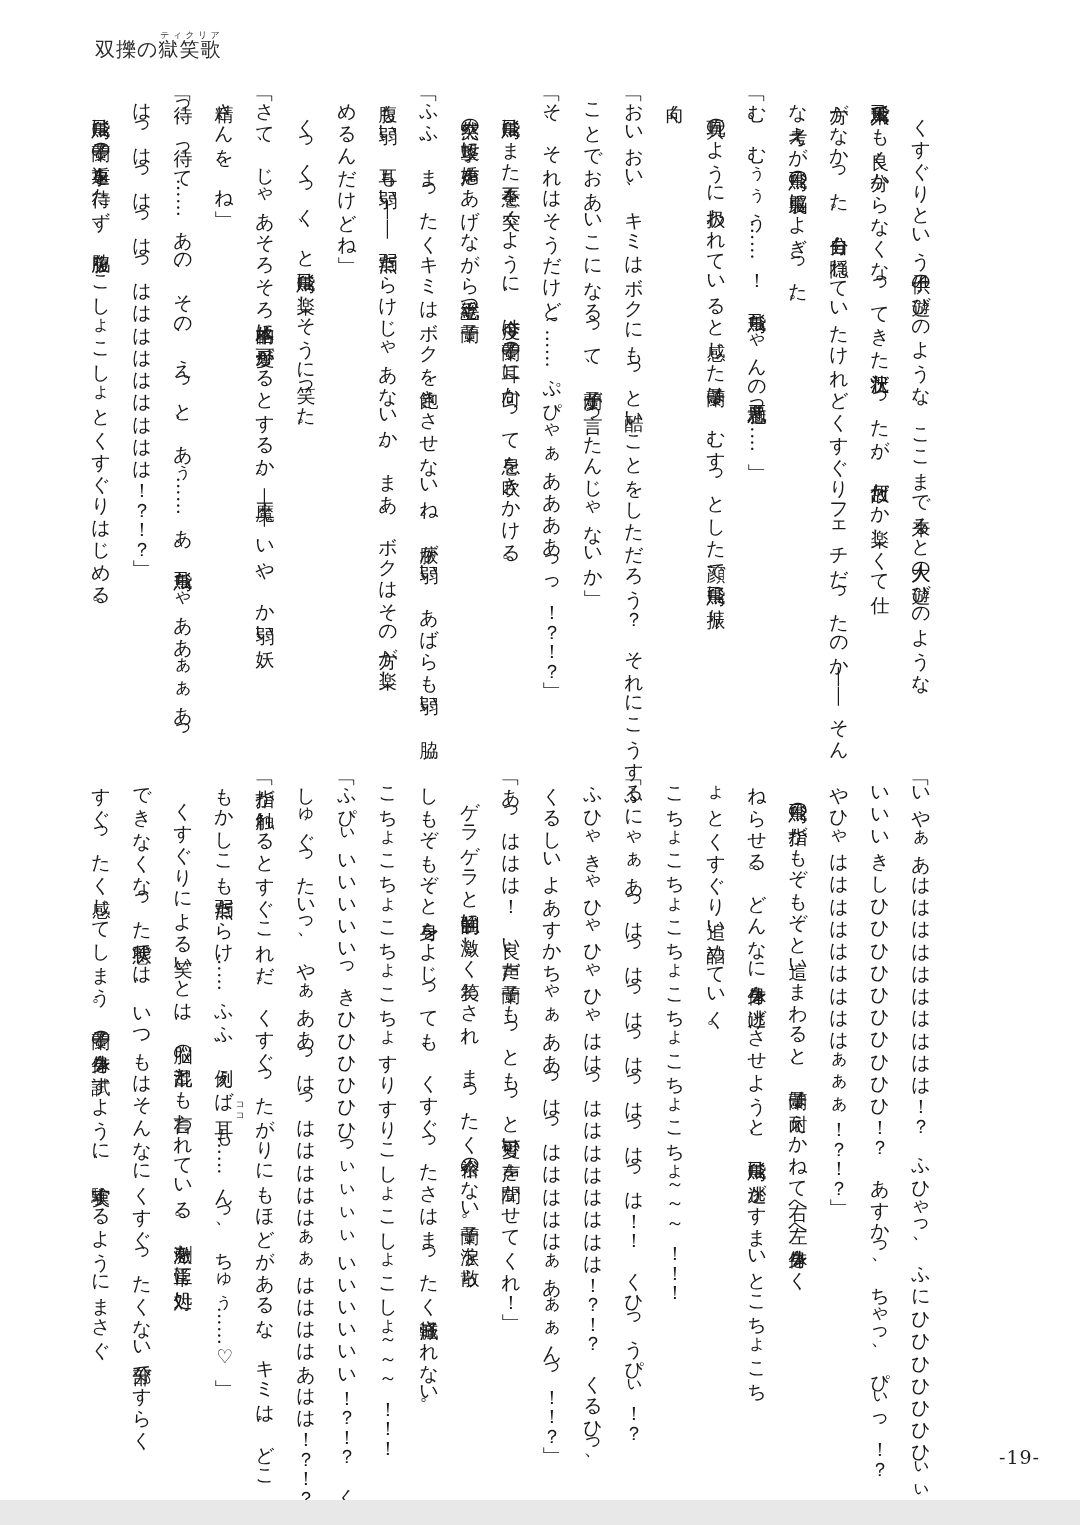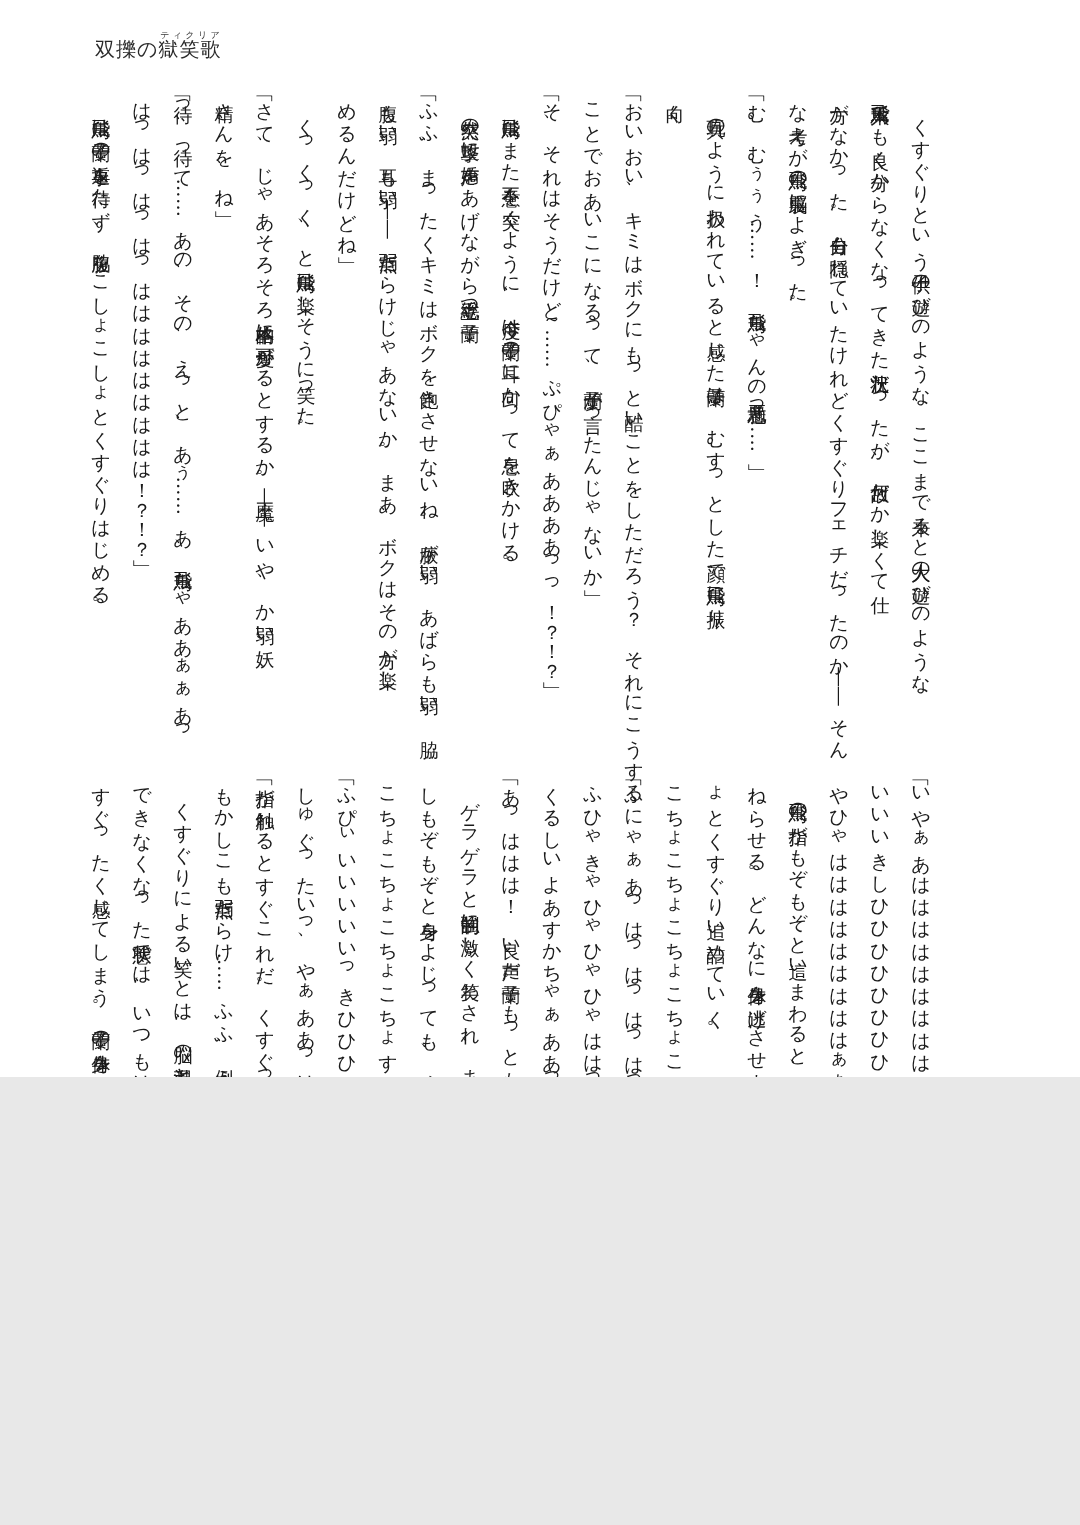--- a/index.html
+++ b/index.html
@@ -6,7 +6,7 @@
   .page {
     position: relative;
     width: 1080px;
-    height: 1077px;
+    height: 1500px;
     margin: 0 auto;
     background: #ffffff;
     color: #1a1a1a;

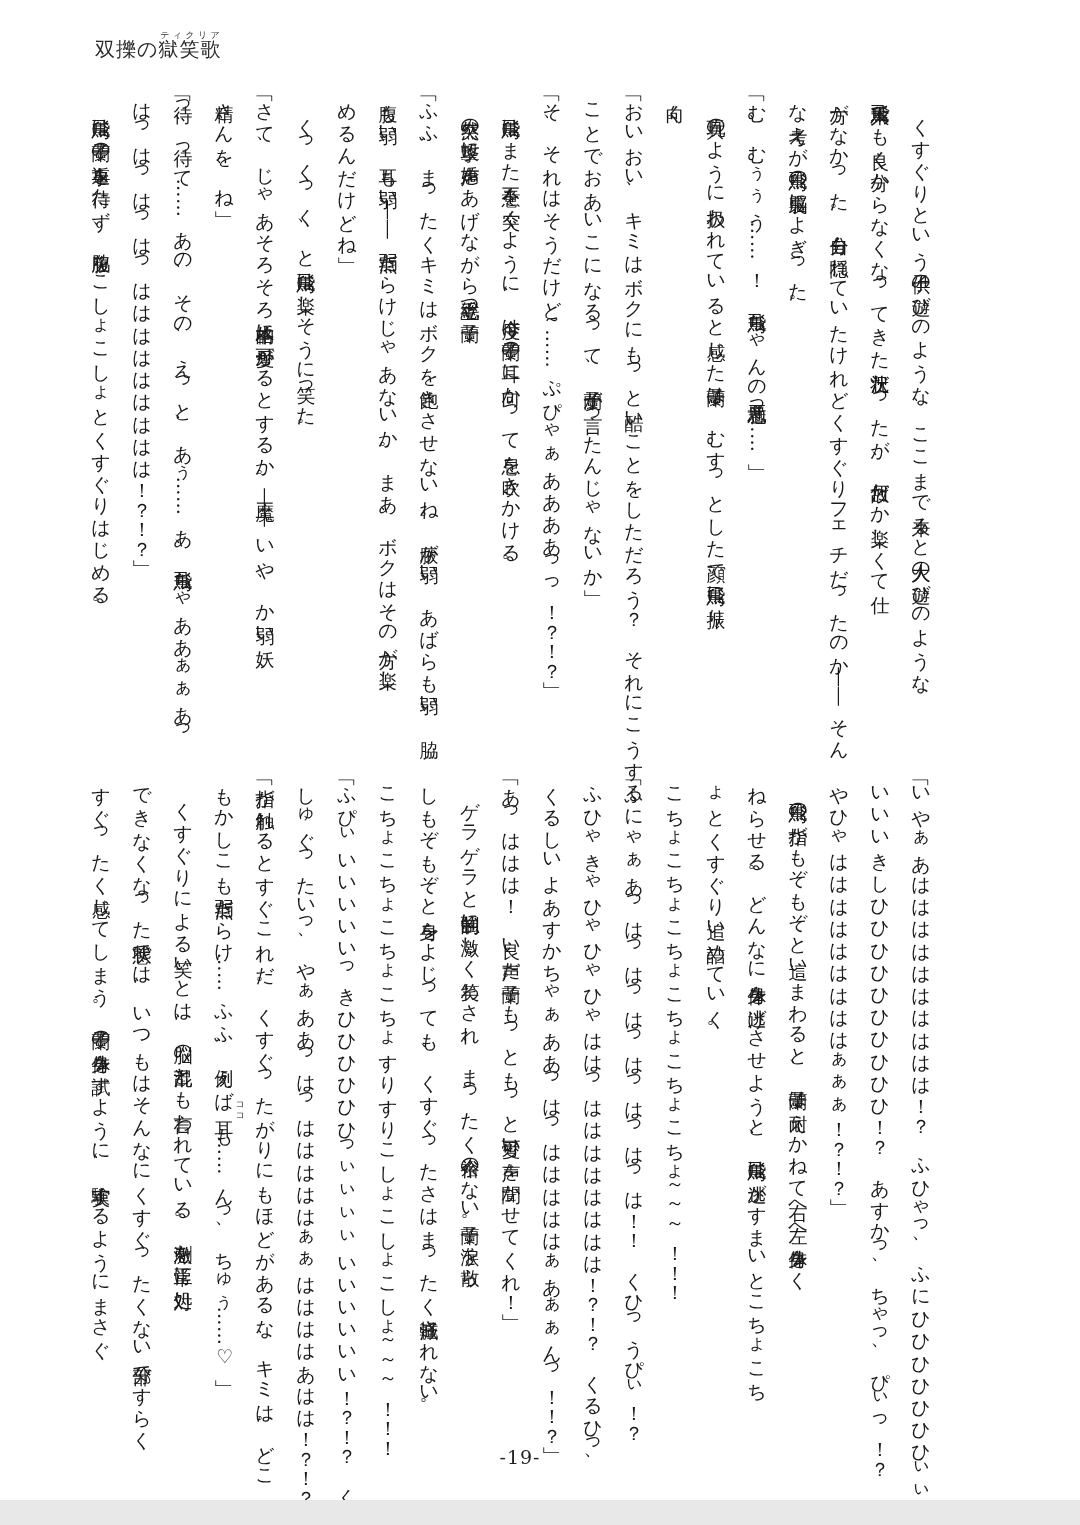--- a/index.html
+++ b/index.html
@@ -43,7 +43,7 @@
     left: 0;
     right: 40px;
     top: 1446px;
-    text-align: center;
+    text-align: right;
     font-size: 19px;
     letter-spacing: 1px;
     color: #222222;

